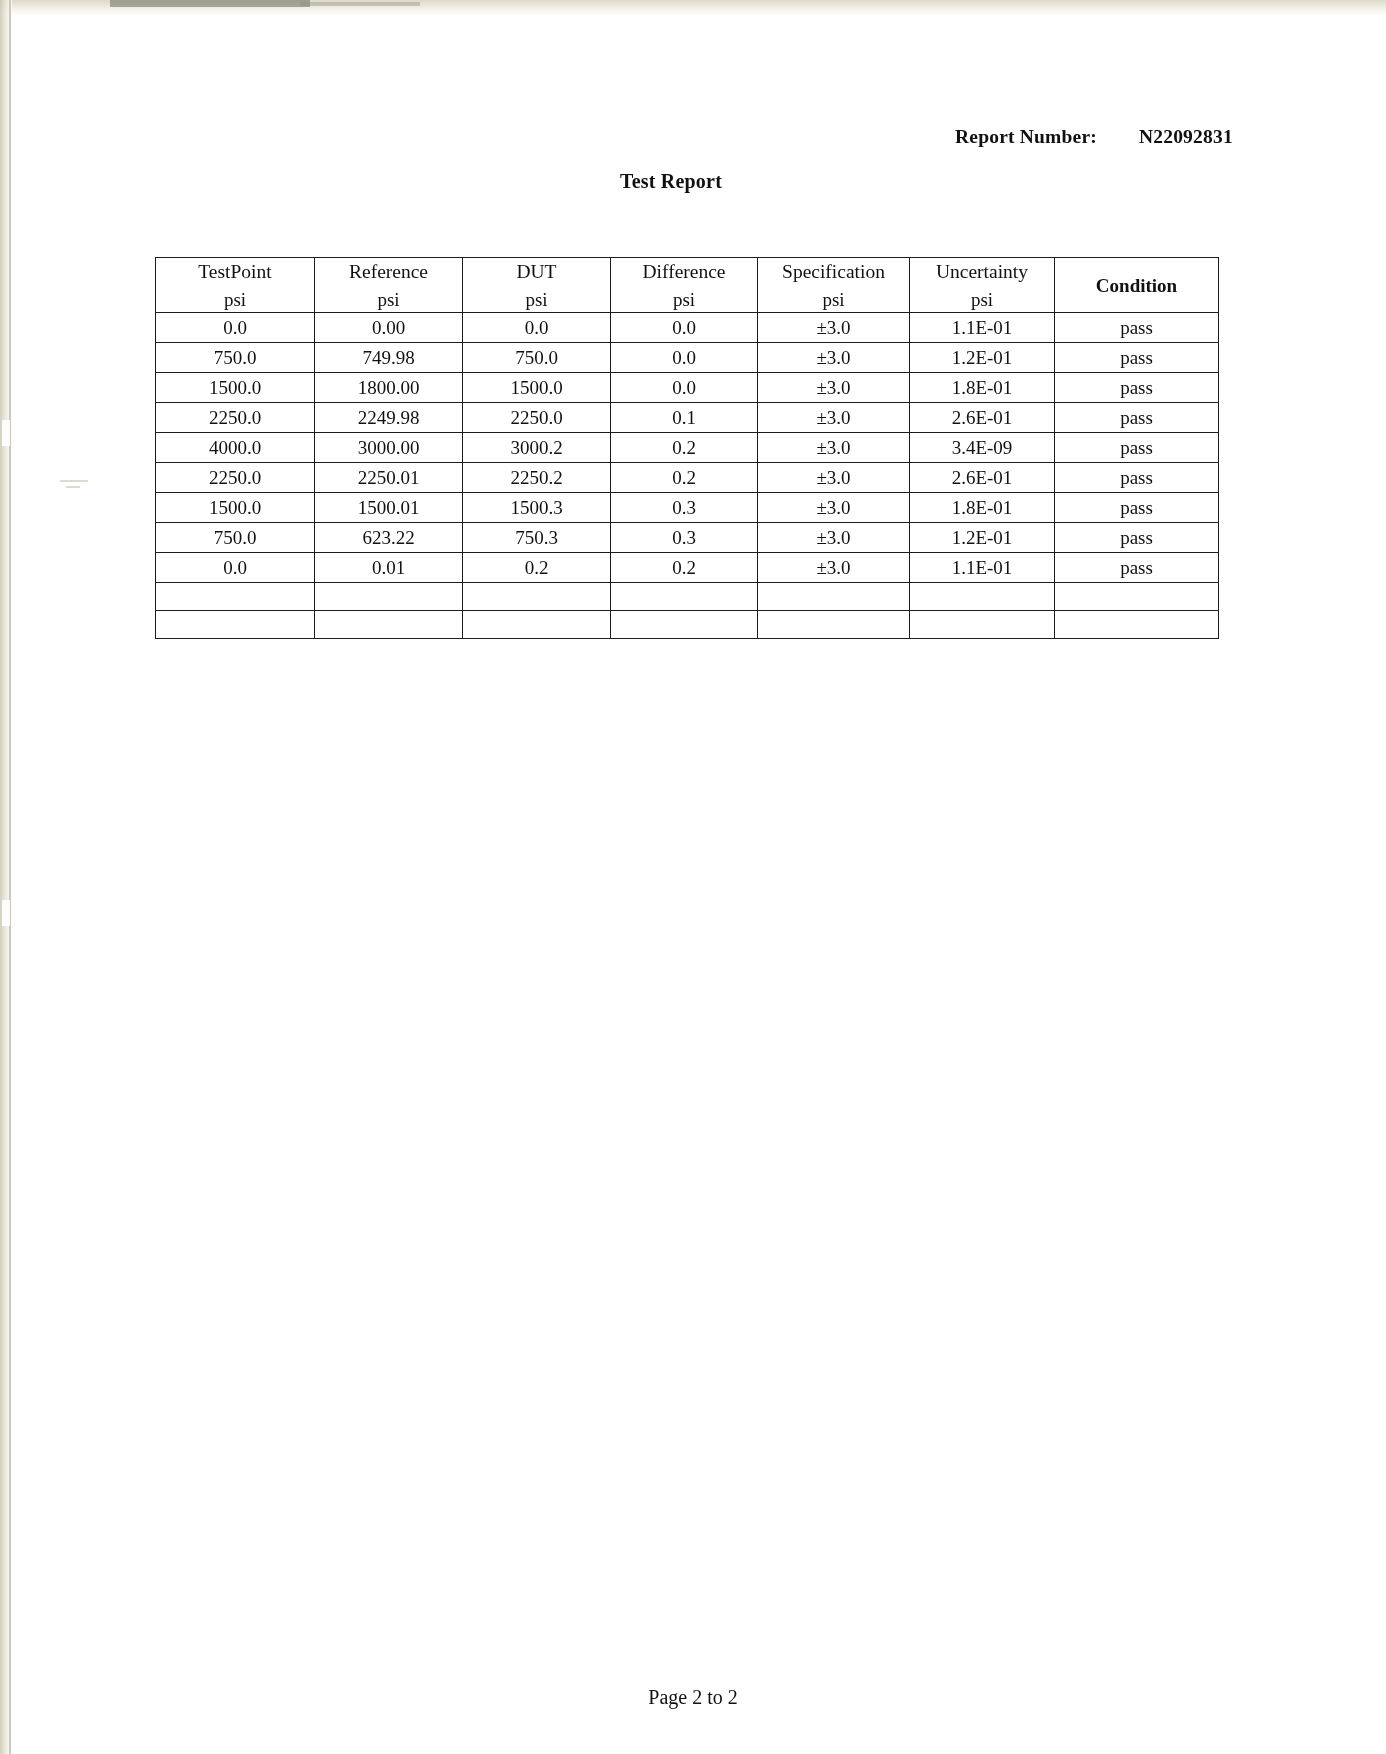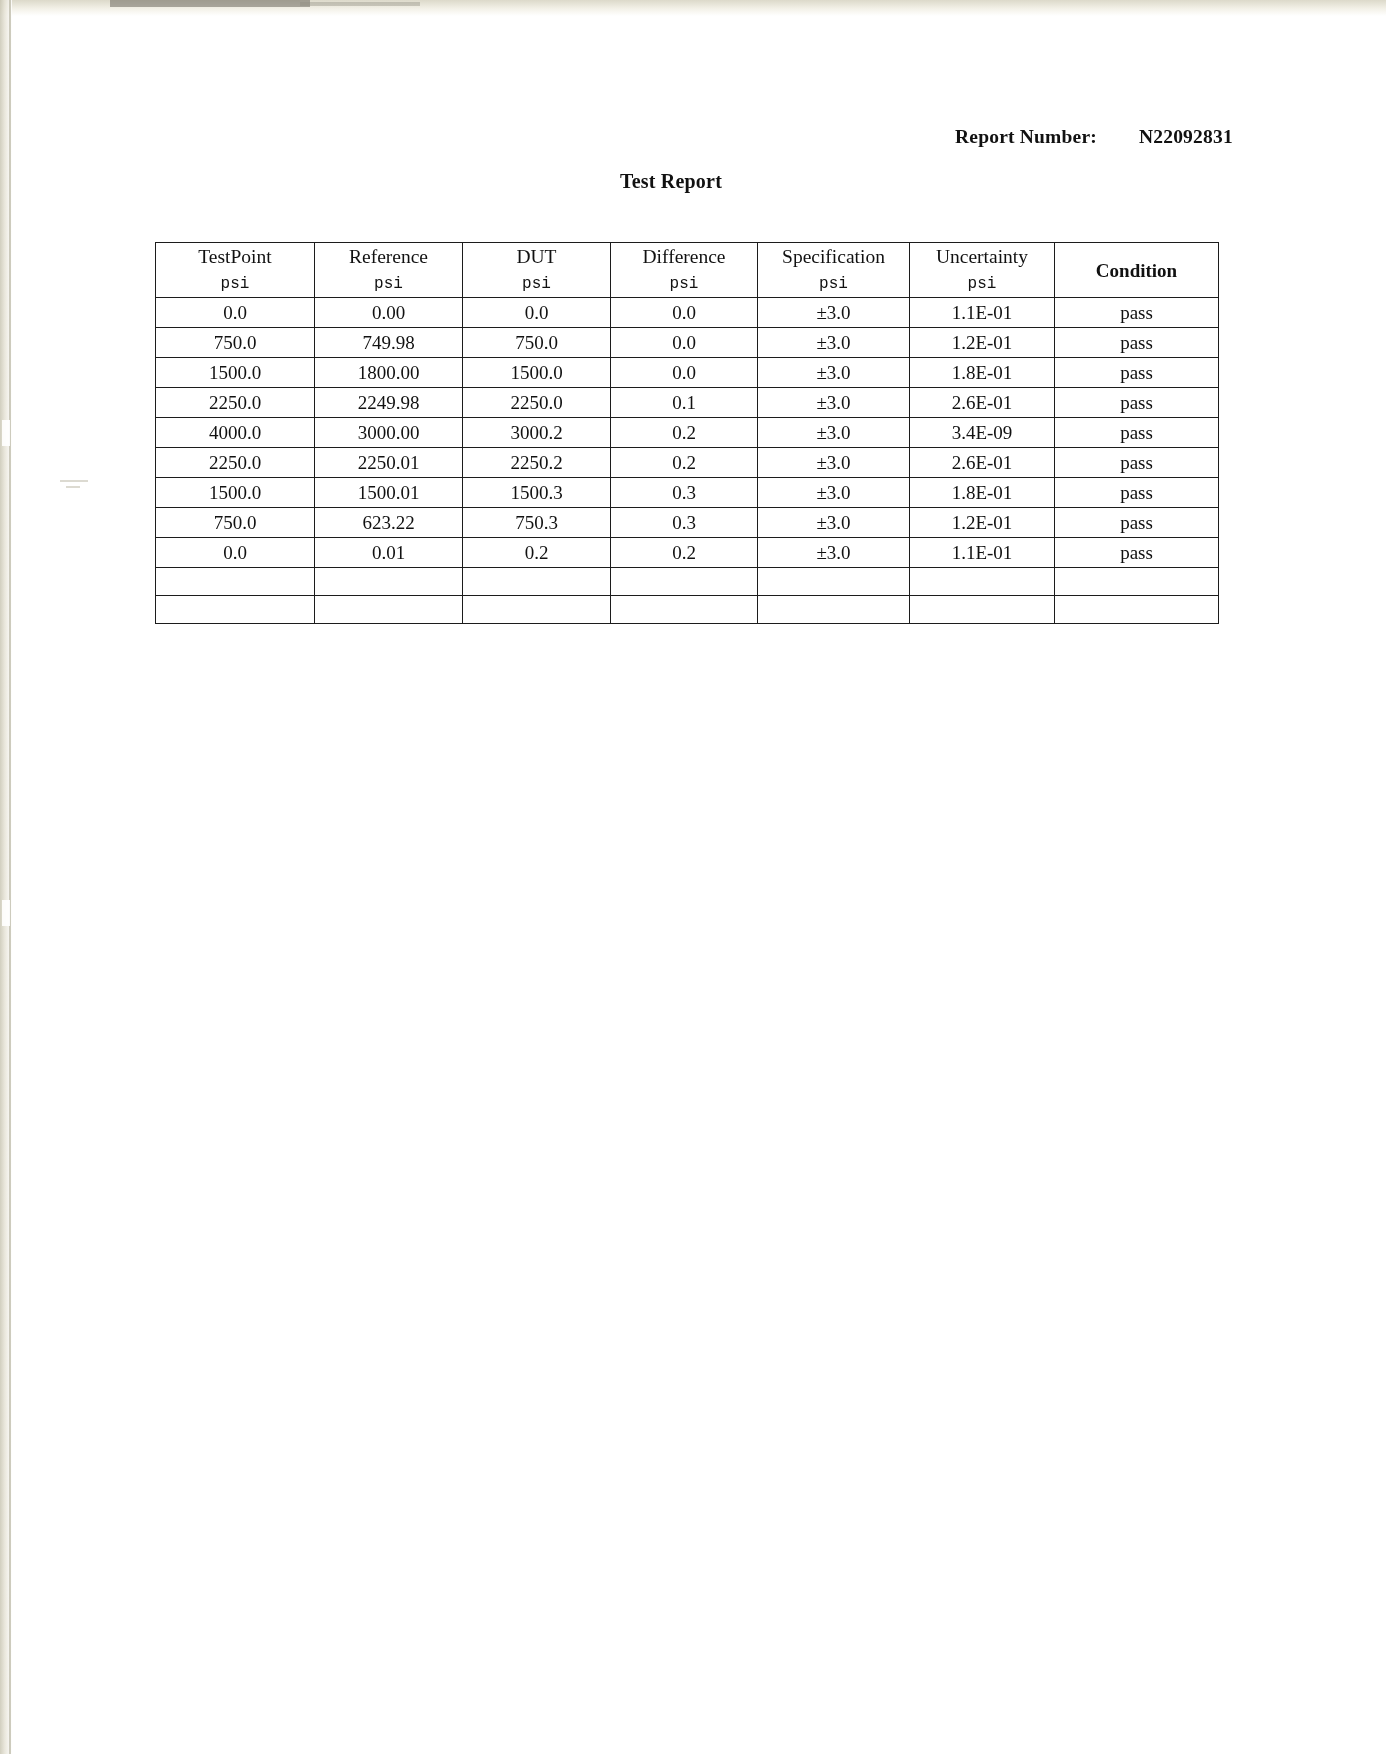--- a/index.html
+++ b/index.html
@@ -101,7 +101,7 @@
   .results-table {
     position: absolute;
     left: 155px;
-    top: 242px;
+    top: 257px;
     width: 1063px;
     border-collapse: collapse;
     table-layout: fixed;

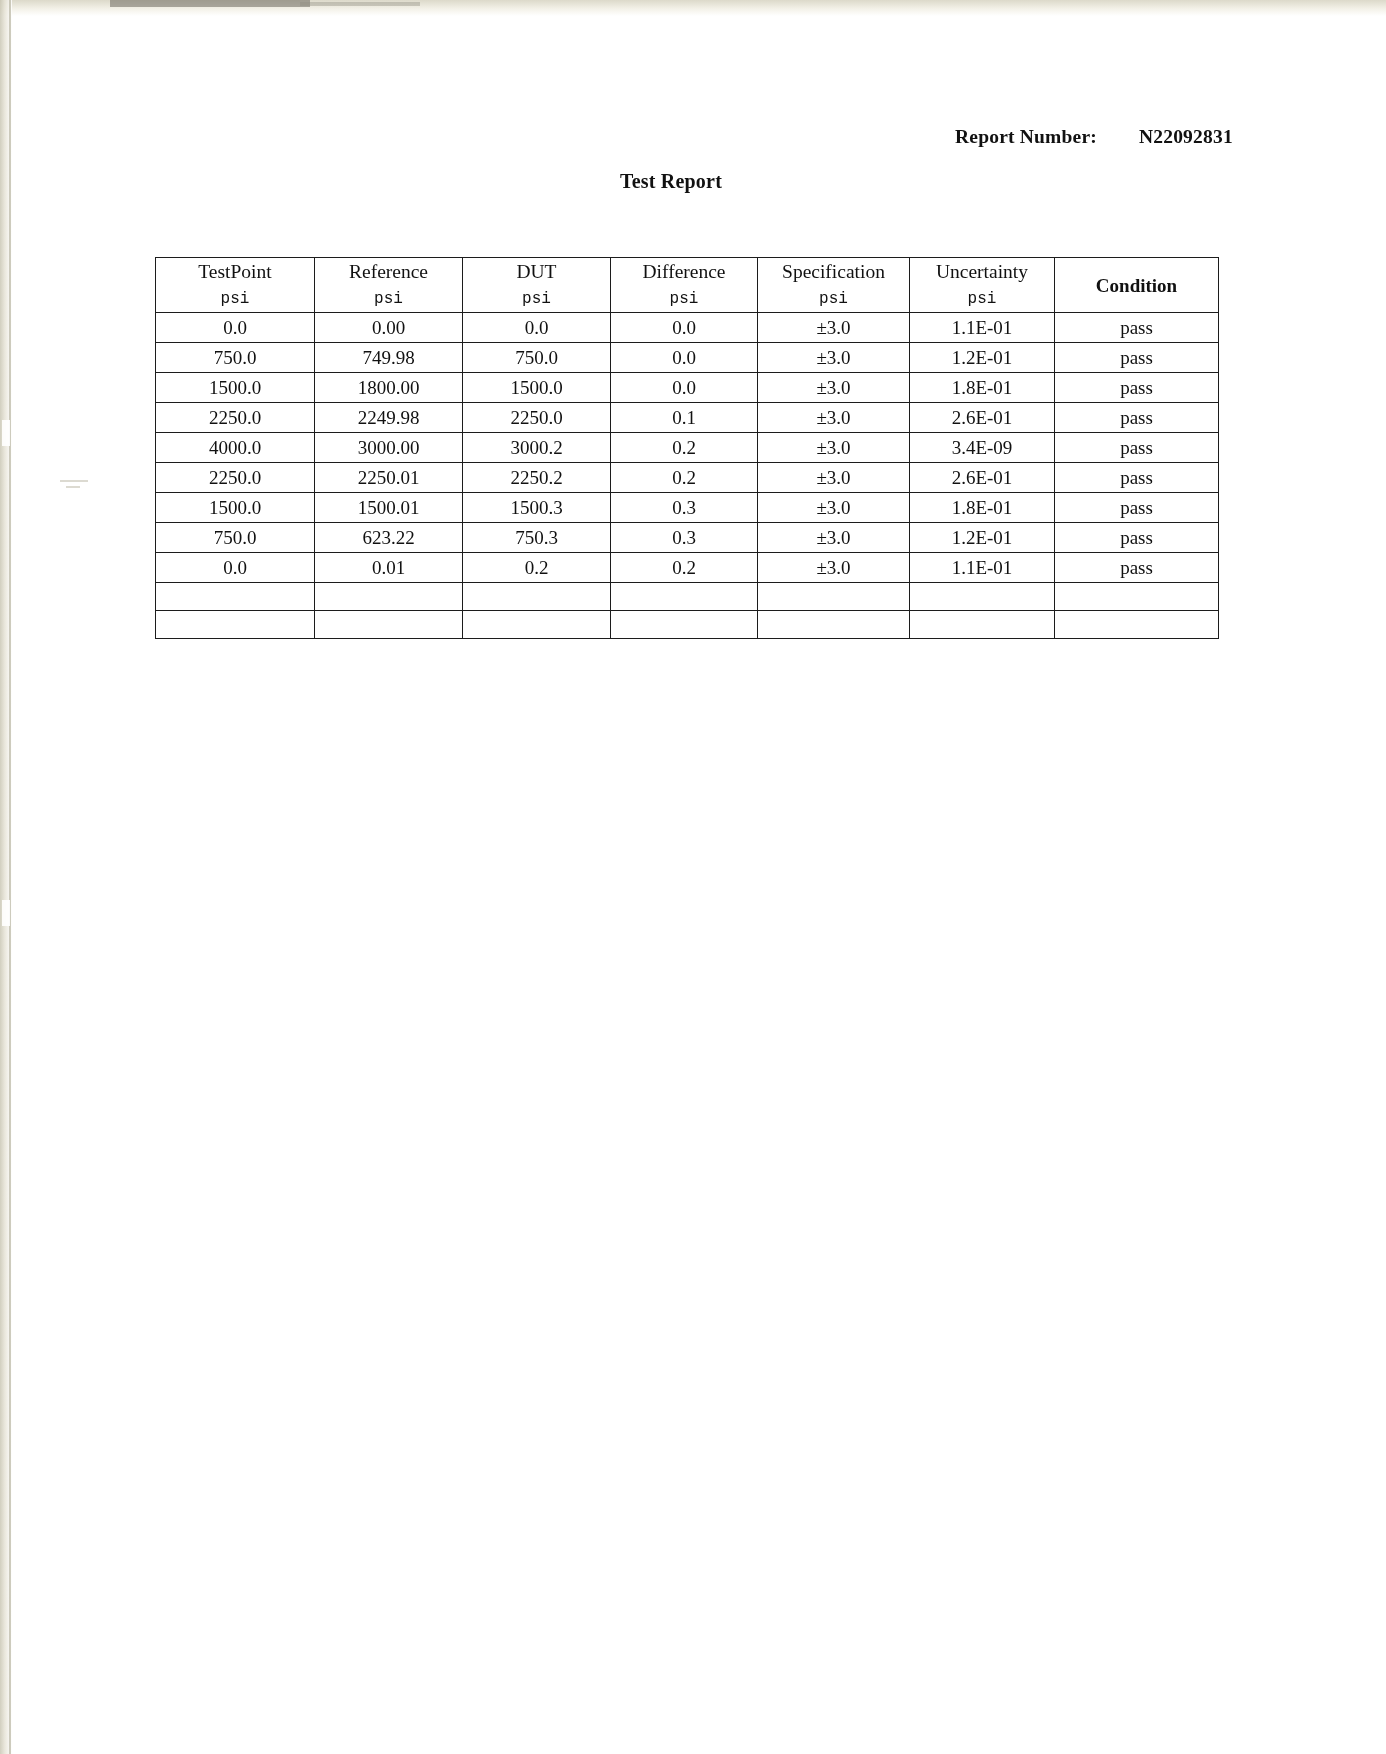--- a/index.html
+++ b/index.html
@@ -124,8 +124,7 @@
   .results-table td.head-unit {
     border-top: none;
     height: 26px;
-    font-size: 16px;
-    font-family: Liberation Mono, monospace;
+    font-size: 19px;
   }
   .results-table th.head-condition {
     font-size: 19px;

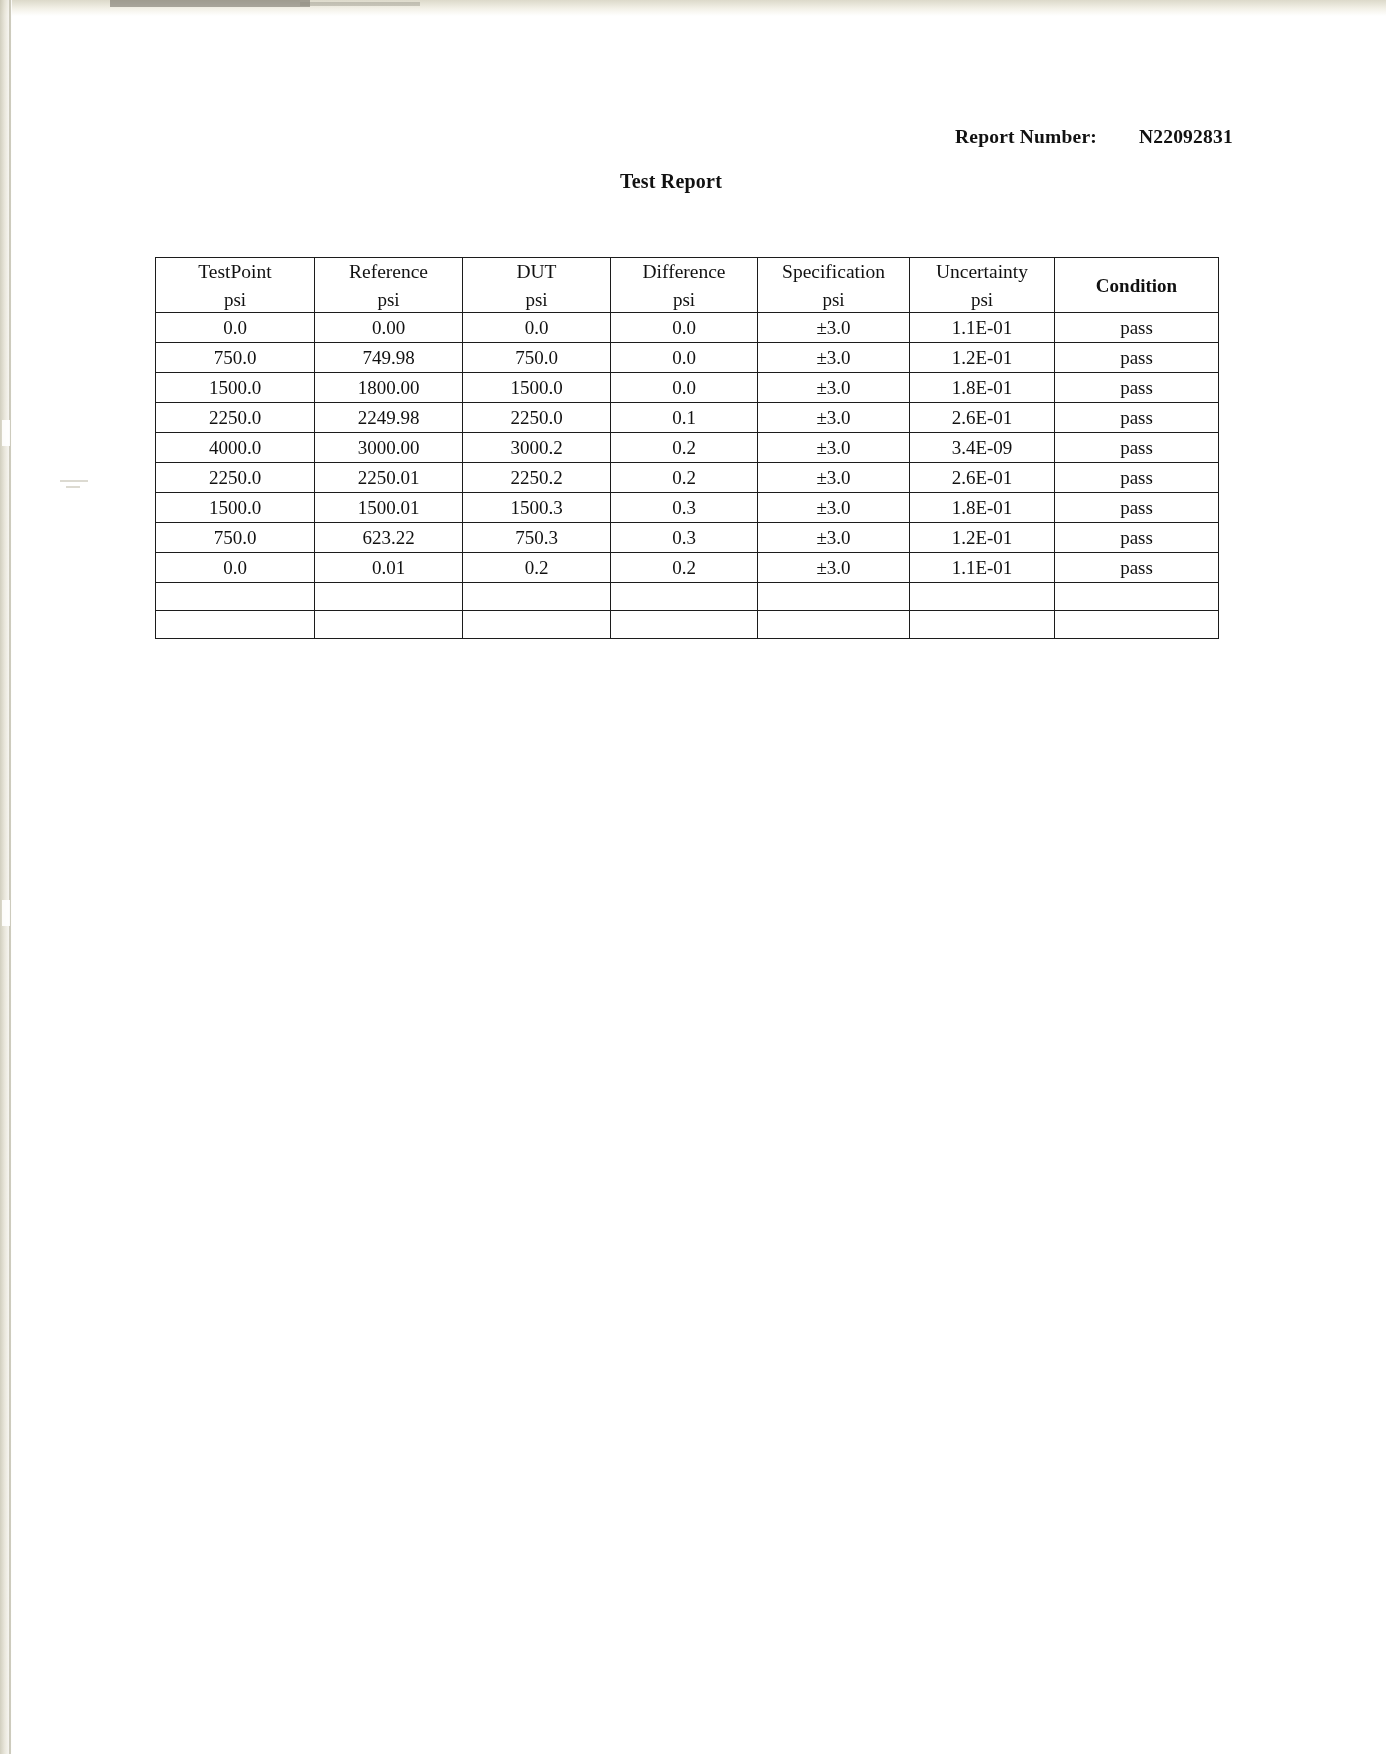--- a/index.html
+++ b/index.html
@@ -312,6 +312,7 @@
     </tbody>
   </table>
 
+  <div class="page-footer">Page 2 to 2</div>
 
 </div>
 

